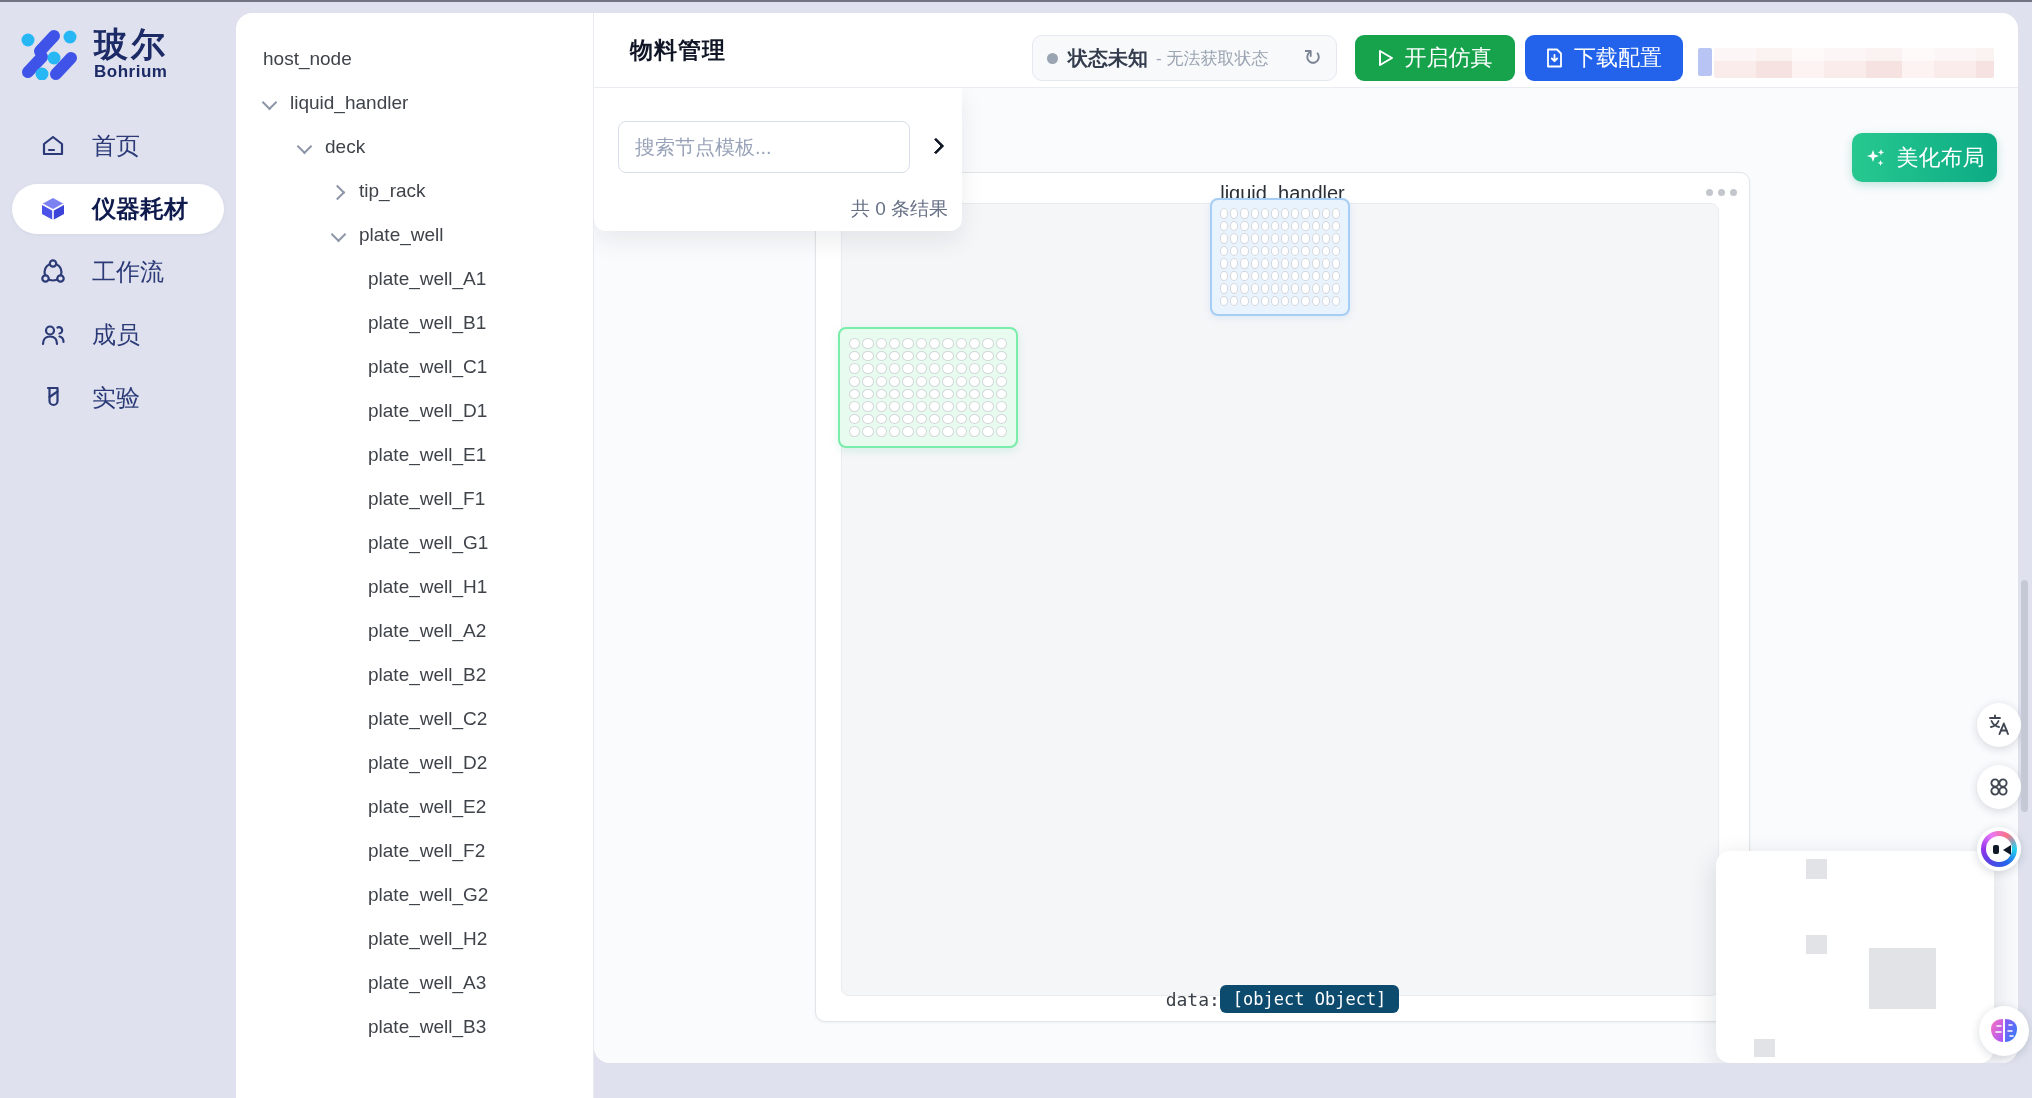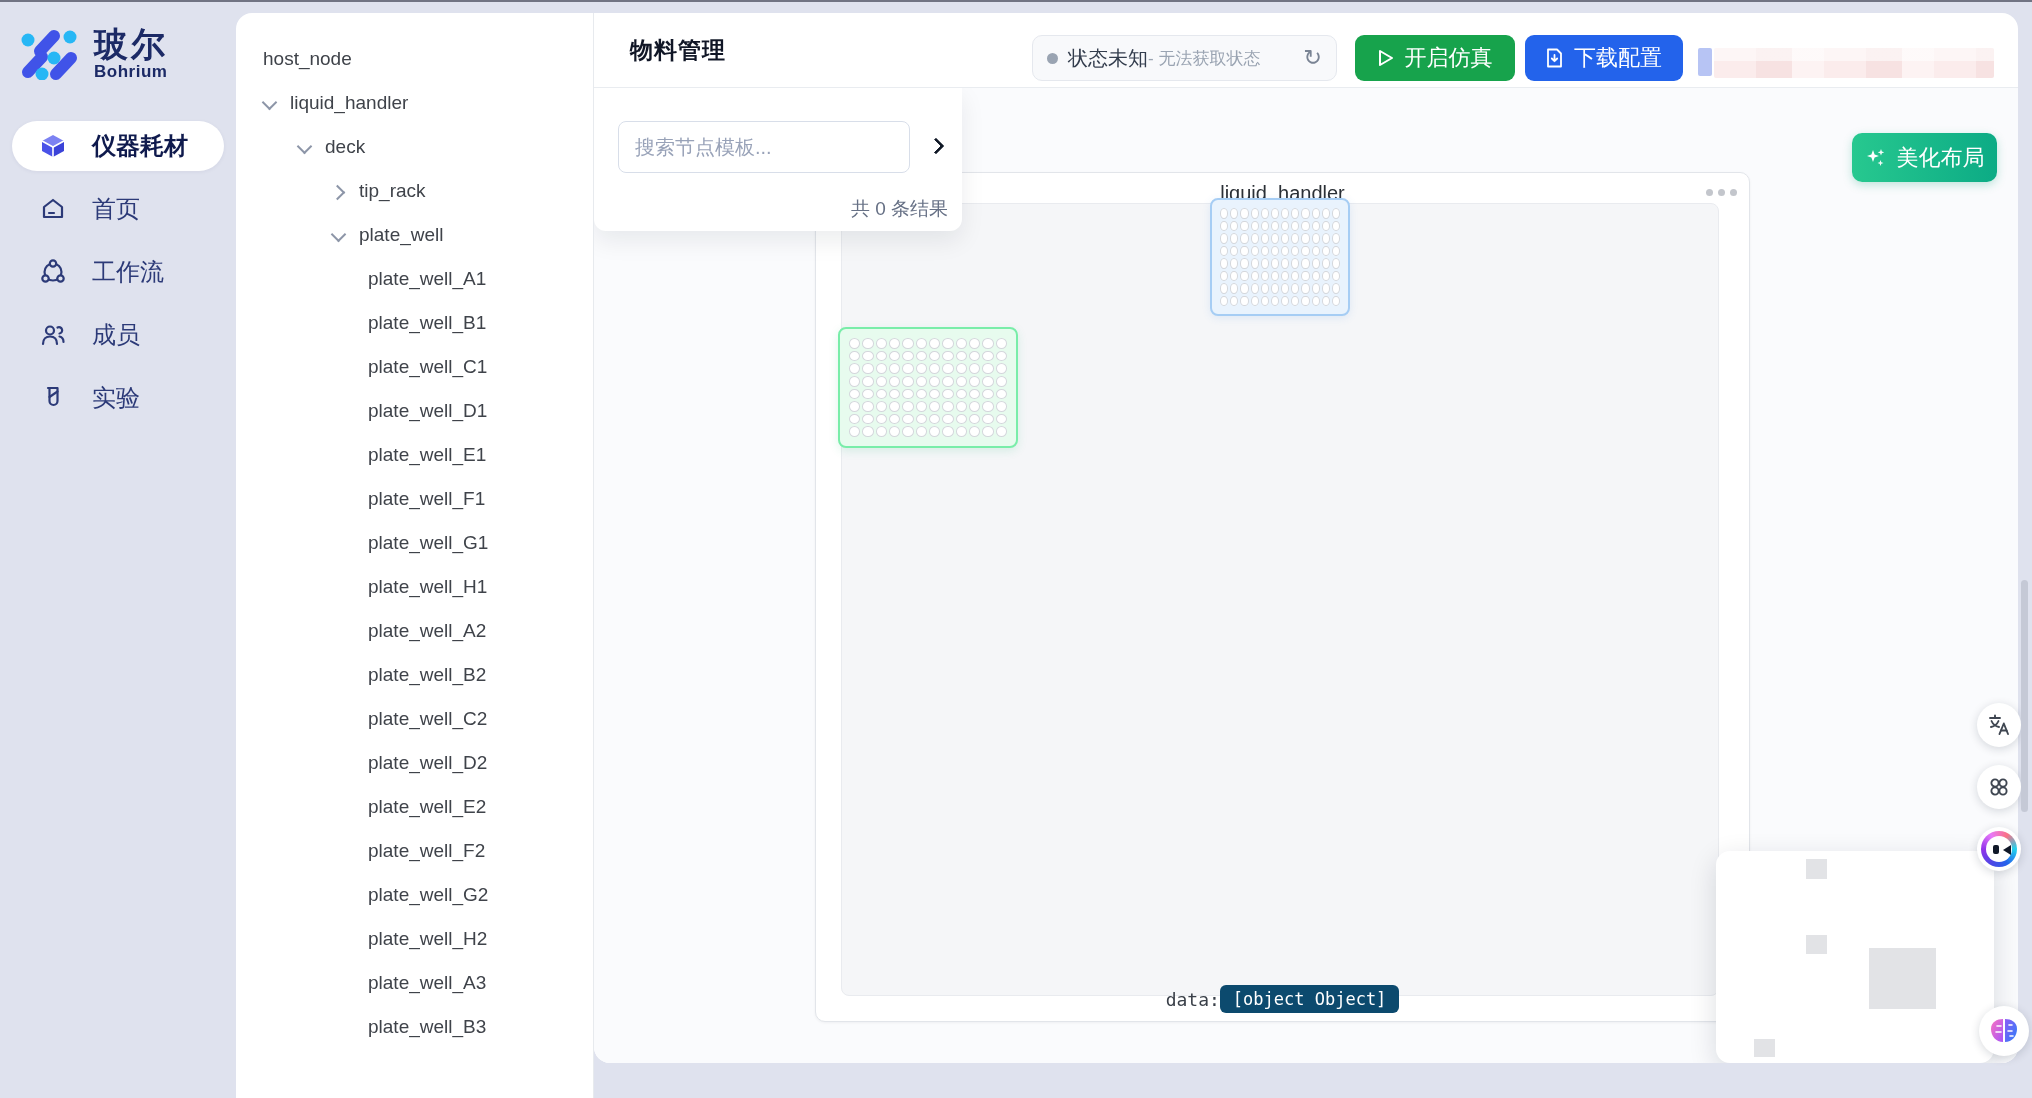--- a/index.html
+++ b/index.html
@@ -44,7 +44,7 @@
   .status-pill { position:absolute; left:438px; top:22px; width:305px; height:46px; background:#f8f9fb;
                  border:1px solid #e5e8ee; border-radius:10px; display:flex; align-items:center; padding:0 14px; }
   .status-dot { width:11px; height:11px; border-radius:50%; background:#9aa4b2; margin-right:10px; flex:0 0 11px;}
-  .status-label { font-size:20px; font-weight:normal; color:#333d4d; white-space:nowrap;text-align:center;}
+  .status-label { font-size:20px; font-weight:bold; color:#333d4d; margin-right:8px; white-space:nowrap;text-align:center;}
   .status-detail { font-size:17px; color:#9aa4b2; white-space:nowrap; }
   .refresh-ic { margin-left:auto; font-size:22px; color:#7a8494; line-height:1; cursor:pointer;}
   .btn { position:absolute; top:22px; height:46px; border:none; border-radius:9px; display:flex; align-items:center;

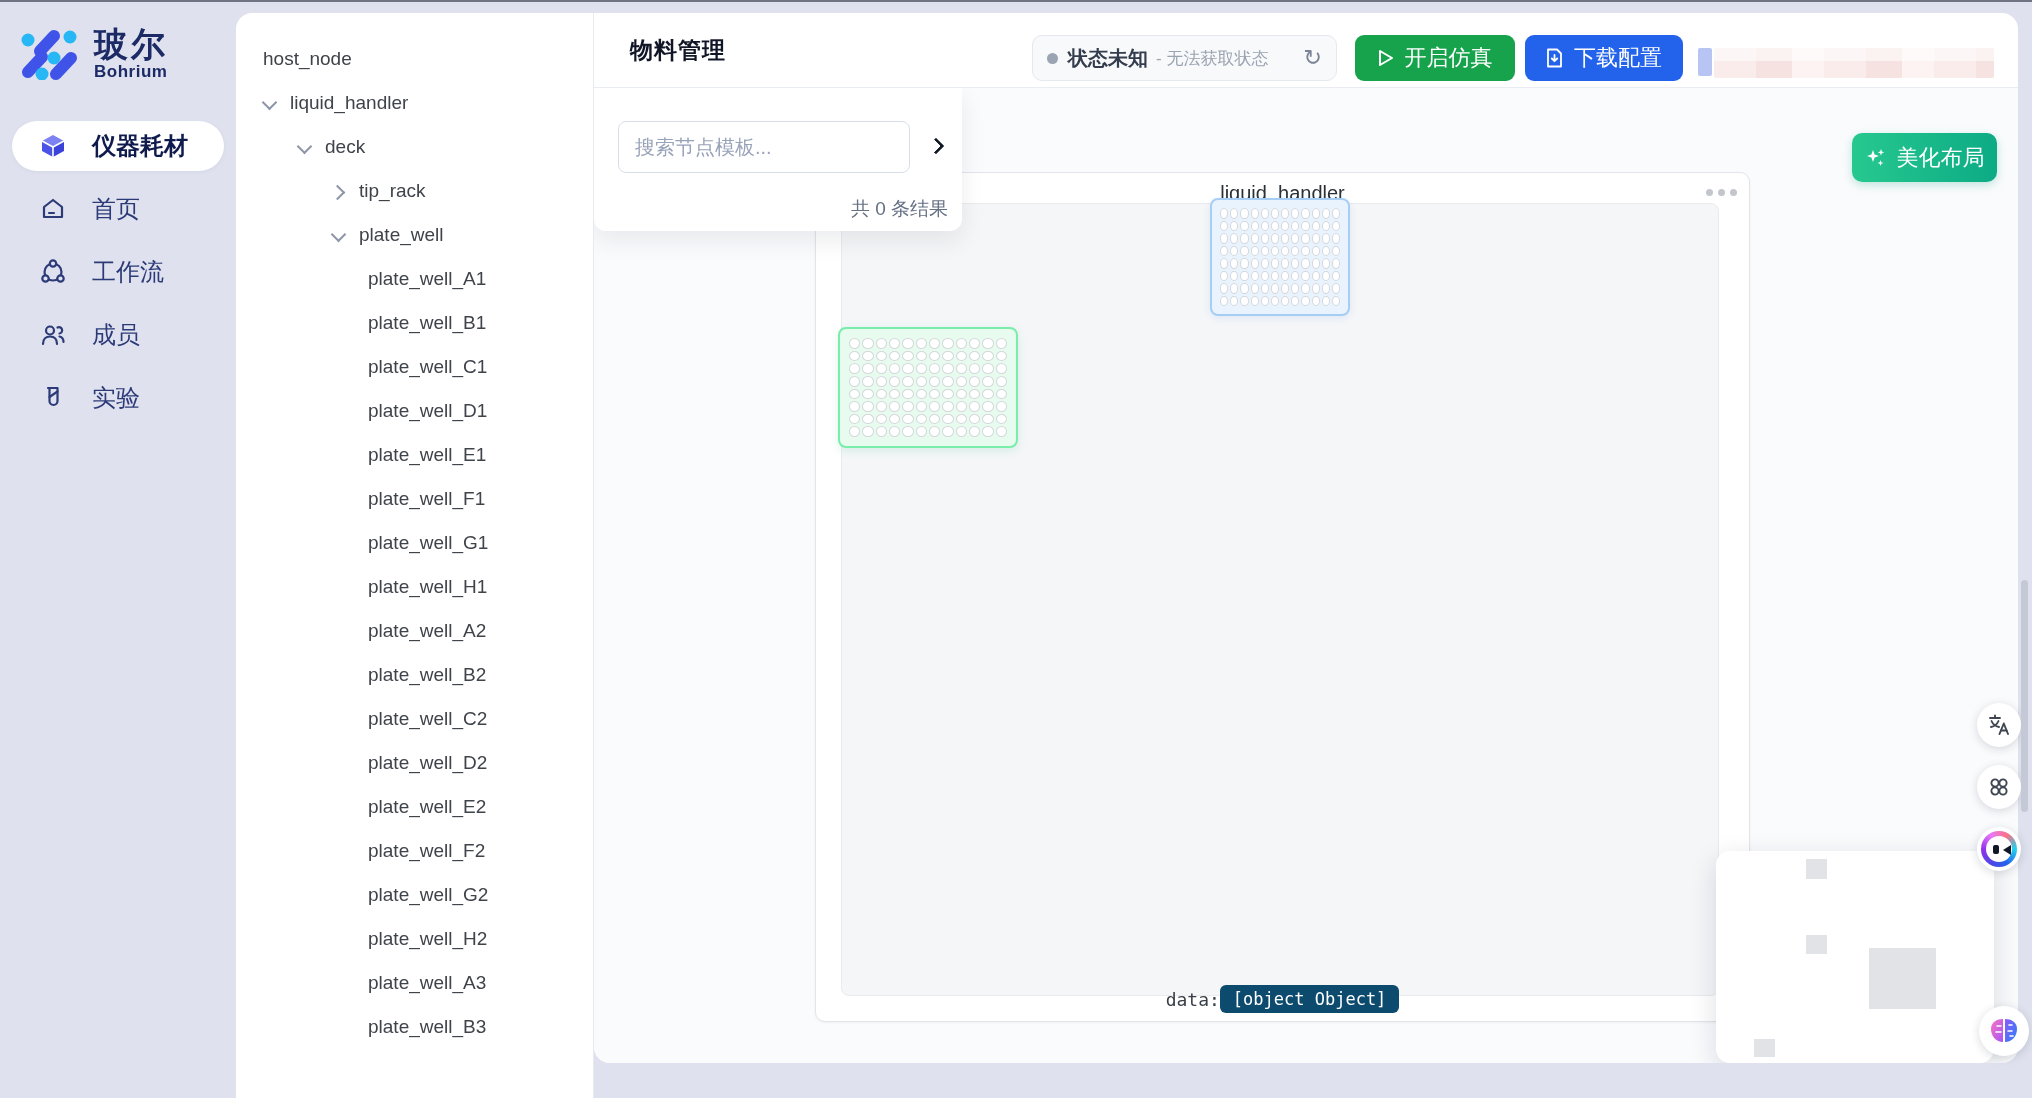--- a/index.html
+++ b/index.html
@@ -148,6 +148,15 @@
     </div>
 
     <div class="nav">
+      <div class="nav-item">
+        <span class="nicon">
+          <svg width="26" height="26" viewBox="0 0 26 26" fill="none" stroke="#2c3a78" stroke-width="2.2" stroke-linejoin="round" stroke-linecap="round">
+            <path d="M4 21 V11 L13 4 L22 11 V21 Z"></path>
+              <path d="M9 17 H14"></path>
+          </svg>
+        </span>
+        <span class="nlabel">首页</span>
+      </div>
       <div class="nav-item active">
         <span class="nicon">
           <svg width="26" height="26" viewBox="0 0 26 26">
@@ -159,15 +168,6 @@
           </svg>
         </span>
         <span class="nlabel">仪器耗材</span>
-      </div>
-      <div class="nav-item">
-        <span class="nicon">
-          <svg width="26" height="26" viewBox="0 0 26 26" fill="none" stroke="#2c3a78" stroke-width="2.2" stroke-linejoin="round" stroke-linecap="round">
-            <path d="M4 21 V11 L13 4 L22 11 V21 Z"></path>
-              <path d="M9 17 H14"></path>
-          </svg>
-        </span>
-        <span class="nlabel">首页</span>
       </div>
       <div class="nav-item">
         <span class="nicon">

